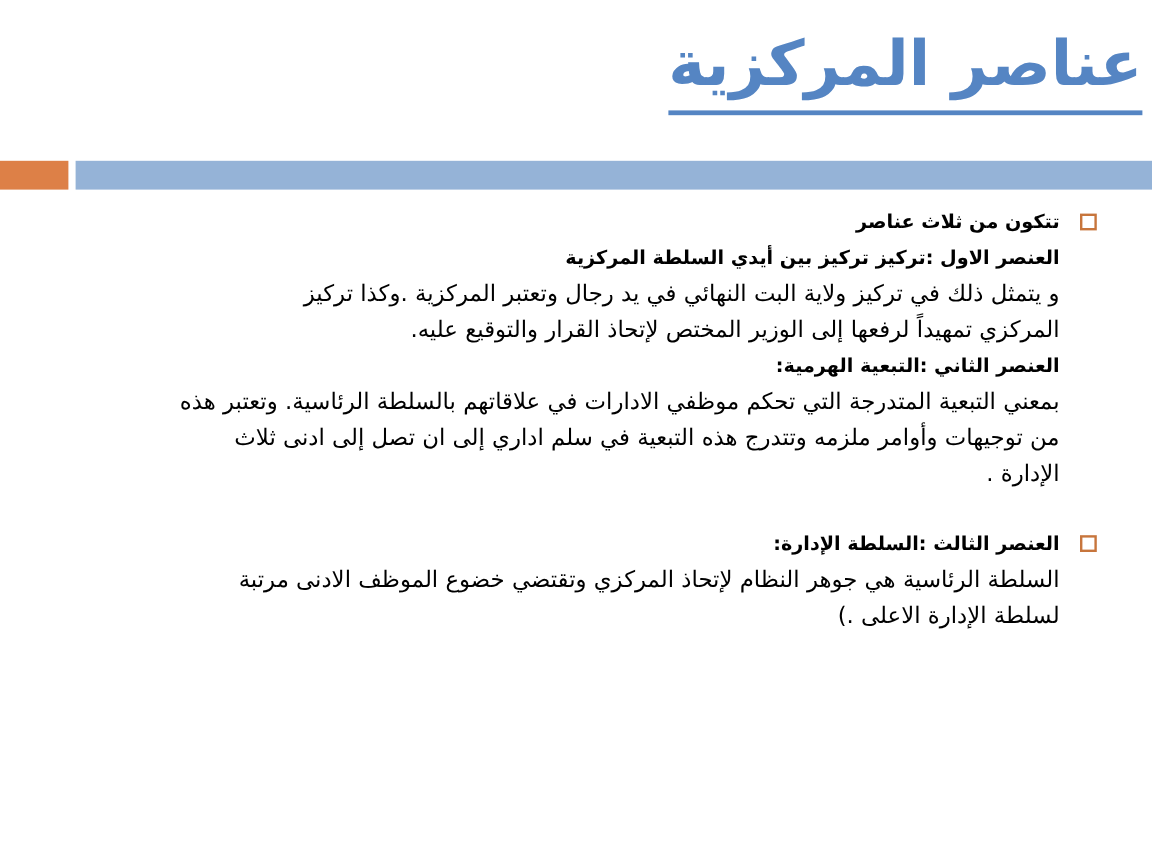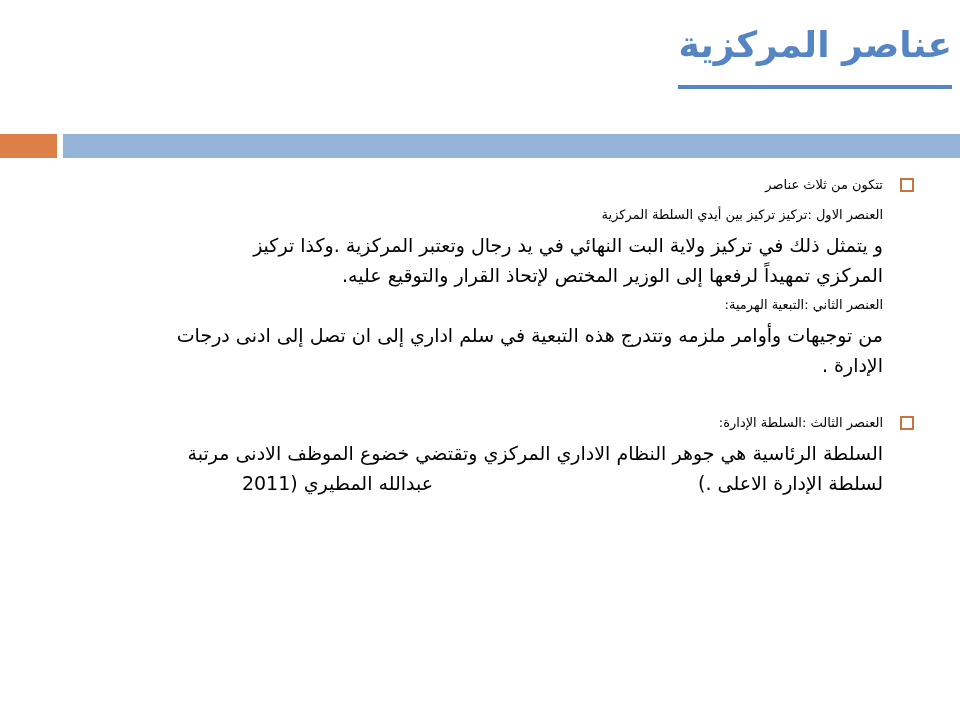--- a/index.html
+++ b/index.html
@@ -17,10 +17,10 @@
   }
   .title-text {
     display:inline-block;
-    font-size:36px; font-weight:bold; line-height:1.25;
+    font-size:52px; font-weight:bold; line-height:1.25;
     color:var(--accent-blue);
     border-bottom:4px solid var(--accent-blue);
-    padding-bottom:18px;
+    padding-bottom:5px;
   }
   .band-orange {
     position:absolute; left:0; top:134px; width:57px; height:24px;

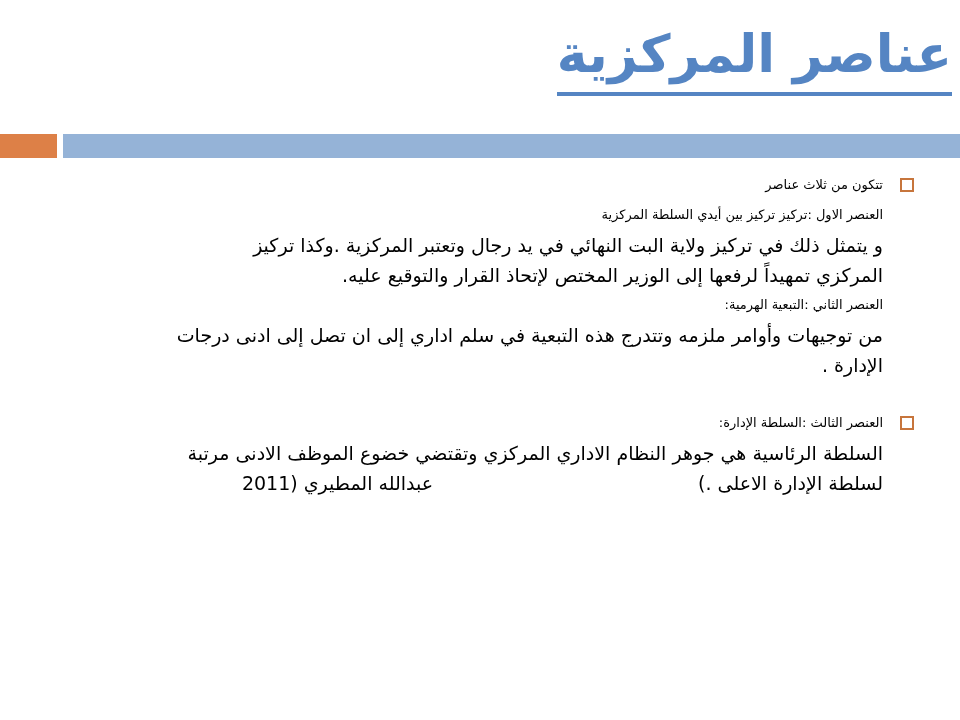--- a/index.html
+++ b/index.html
@@ -36,7 +36,7 @@
     font-size:19px; line-height:30px;
   }
   .line { white-space:nowrap; padding-right:31px; }
-  .line.bold { font-weight:normal; font-size:13px; }
+  .line.bold { font-weight:bold; font-size:16px; }
   .bullet-row {
     padding-right:0; display:flex; align-items:center;
   }

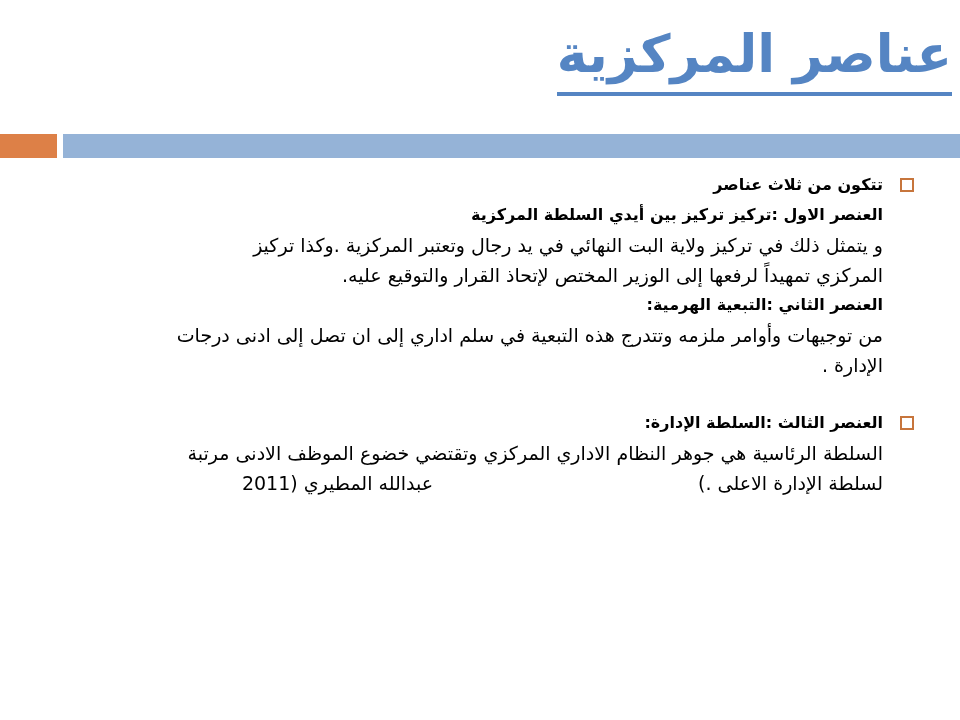--- a/index.html
+++ b/index.html
@@ -67,6 +67,7 @@
     <div class="line">و يتمثل ذلك في تركيز ولاية البت النهائي في يد رجال وتعتبر المركزية .وكذا تركيز</div>
     <div class="line">المركزي تمهيداً لرفعها إلى الوزير المختص لإتحاذ القرار والتوقيع عليه.</div>
     <div class="line bold">العنصر الثاني :التبعية الهرمية:</div>
+    <div class="line">بمعني التبعية المتدرجة التي تحكم موظفي الادارات في علاقاتهم بالسلطة الرئاسية. وتعتبر هذه</div>
     <div class="line">من توجيهات وأوامر ملزمه وتتدرج هذه التبعية في سلم اداري إلى ان تصل إلى ادنى درجات</div>
     <div class="line">الإدارة .</div>
     <div class="spacer"></div>

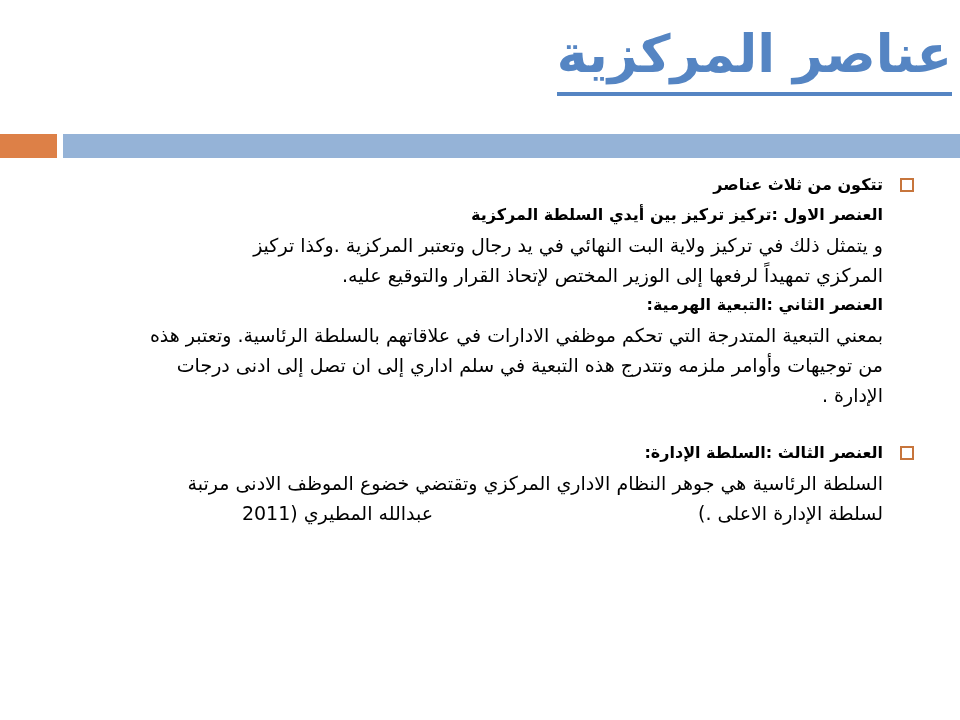--- a/index.html
+++ b/index.html
@@ -68,7 +68,7 @@
     <div class="line">المركزي تمهيداً لرفعها إلى الوزير المختص لإتحاذ القرار والتوقيع عليه.</div>
     <div class="line bold">العنصر الثاني :التبعية الهرمية:</div>
     <div class="line">بمعني التبعية المتدرجة التي تحكم موظفي الادارات في علاقاتهم بالسلطة الرئاسية. وتعتبر هذه</div>
-    <div class="line">من توجيهات وأوامر ملزمه وتتدرج هذه التبعية في سلم اداري إلى ان تصل إلى ادنى درجات</div>
+    <div class="line">من توجيهات وأوامر ملزمه وتتدرج هذه التبعية في سلم اداري إلى ان تصل إلى ادنى ثلاث</div>
     <div class="line">الإدارة .</div>
     <div class="spacer"></div>
     <div class="line bold bullet-row">

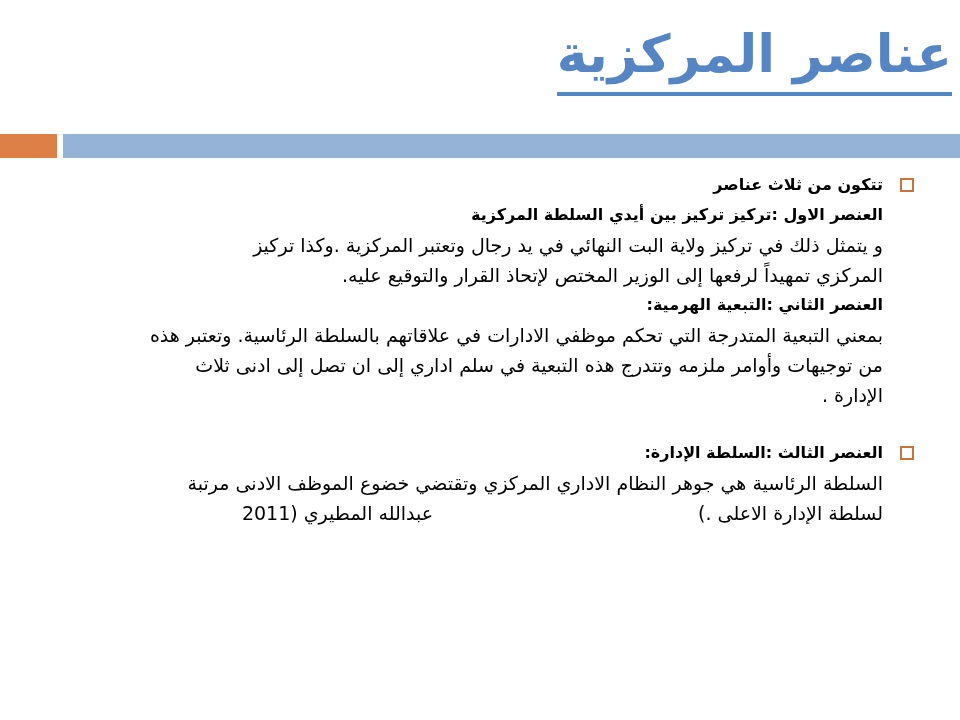--- a/index.html
+++ b/index.html
@@ -75,7 +75,7 @@
       <span class="bullet-square"></span>
       <span>العنصر الثالث  :السلطة الإدارة:</span>
     </div>
-    <div class="line">السلطة الرئاسية هي جوهر النظام الاداري المركزي وتقتضي خضوع الموظف الادنى مرتبة</div>
+    <div class="line">السلطة الرئاسية هي جوهر النظام لإتحاذ المركزي وتقتضي خضوع الموظف الادنى مرتبة</div>
     <div class="line split-row">
       <span>لسلطة الإدارة الاعلى .)</span>
       <span class="split-gap"></span>

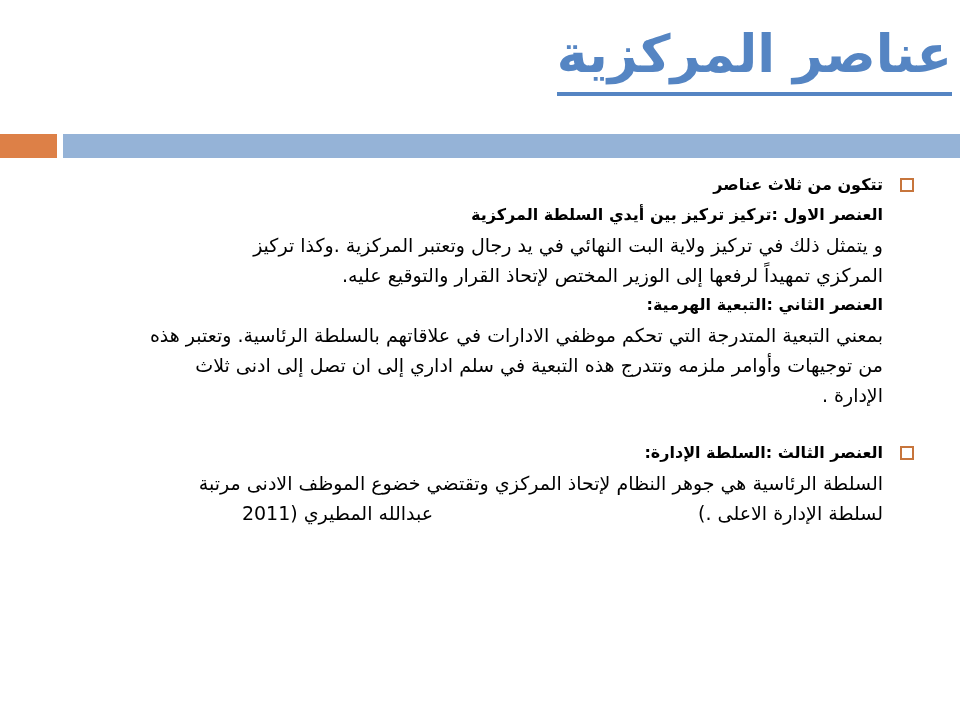--- a/index.html
+++ b/index.html
@@ -79,7 +79,6 @@
     <div class="line split-row">
       <span>لسلطة الإدارة الاعلى .)</span>
       <span class="split-gap"></span>
-      <span>عبدالله المطيري (2011</span>
     </div>
   </div>
 

